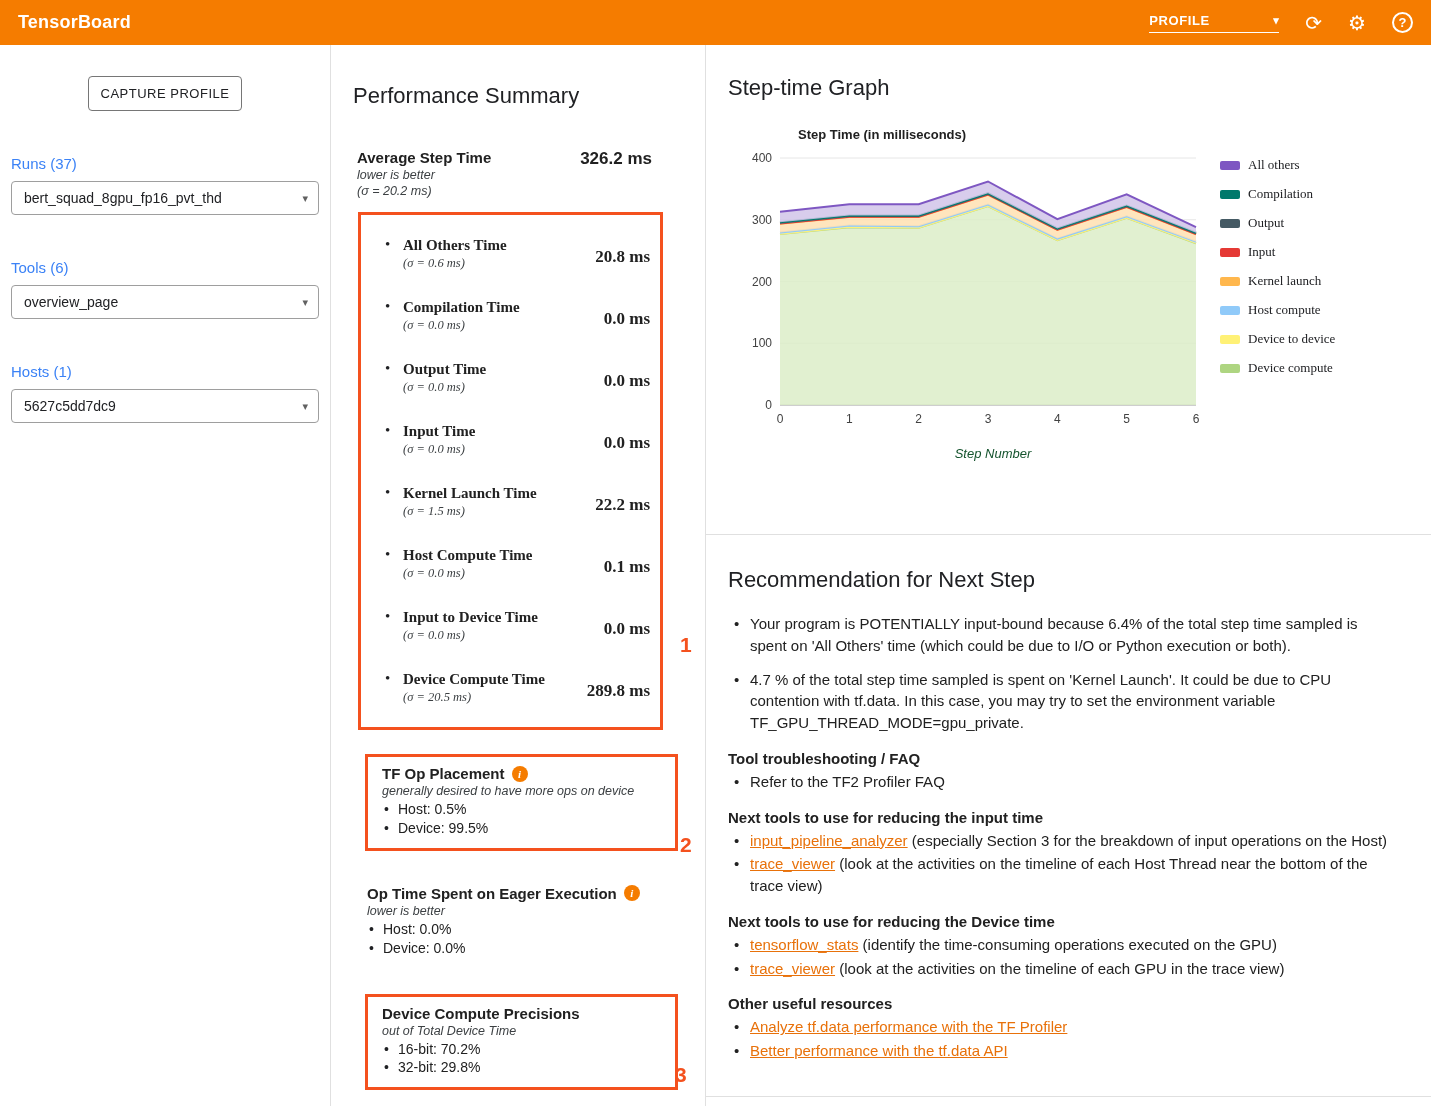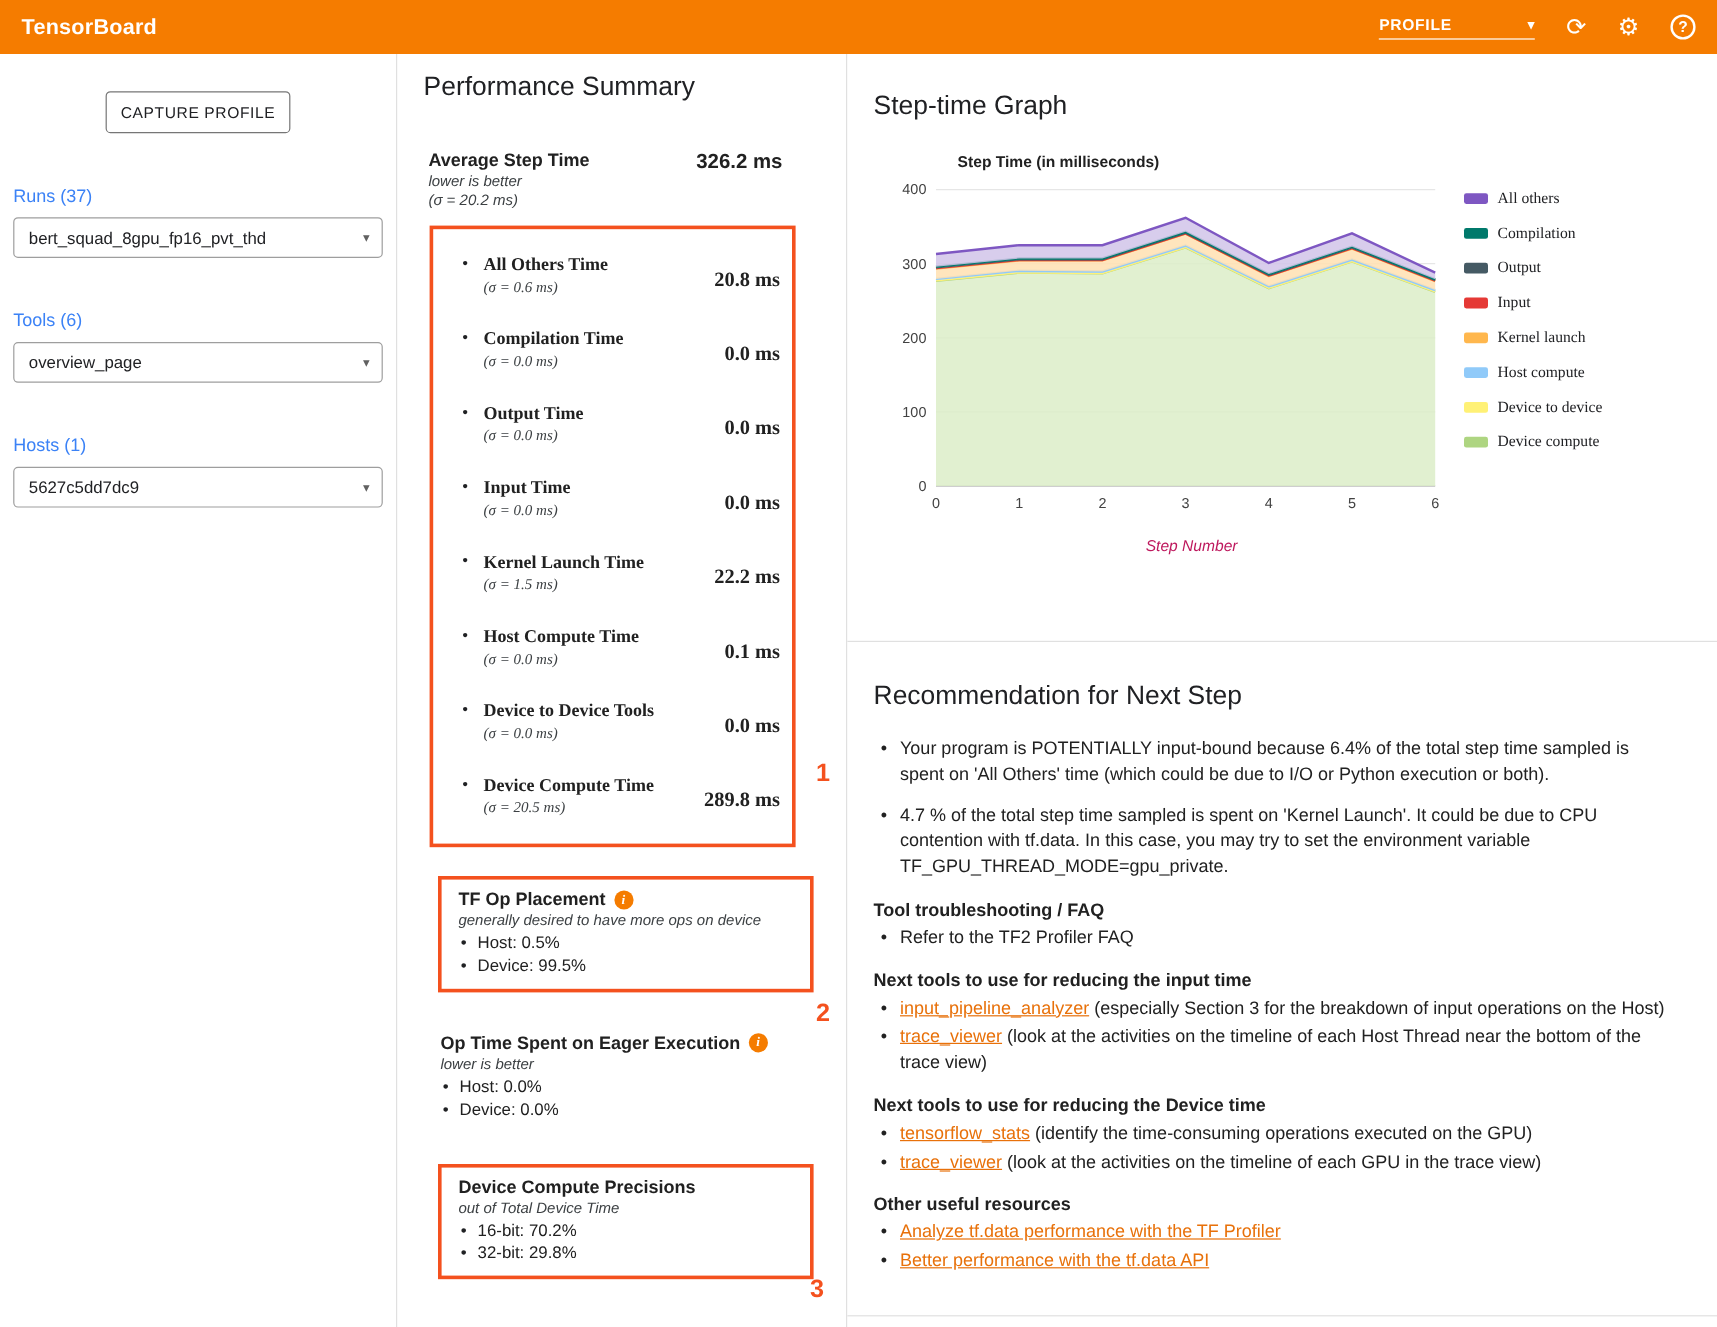--- a/index.html
+++ b/index.html
@@ -32,7 +32,7 @@
   .content{flex:1;display:flex;min-height:0;}
   .sidebar{width:331px;flex:0 0 331px;border-right:1px solid var(--divider);padding:31px 0 0 0;}
   .summary-col{width:375px;flex:0 0 375px;border-right:1px solid var(--divider);
-    padding:14px 28px 0 22px;position:relative;overflow:hidden;}
+    padding:38px 28px 0 22px;position:relative;overflow:hidden;}
   .right-col{flex:1;min-width:0;overflow:hidden;}
 
   

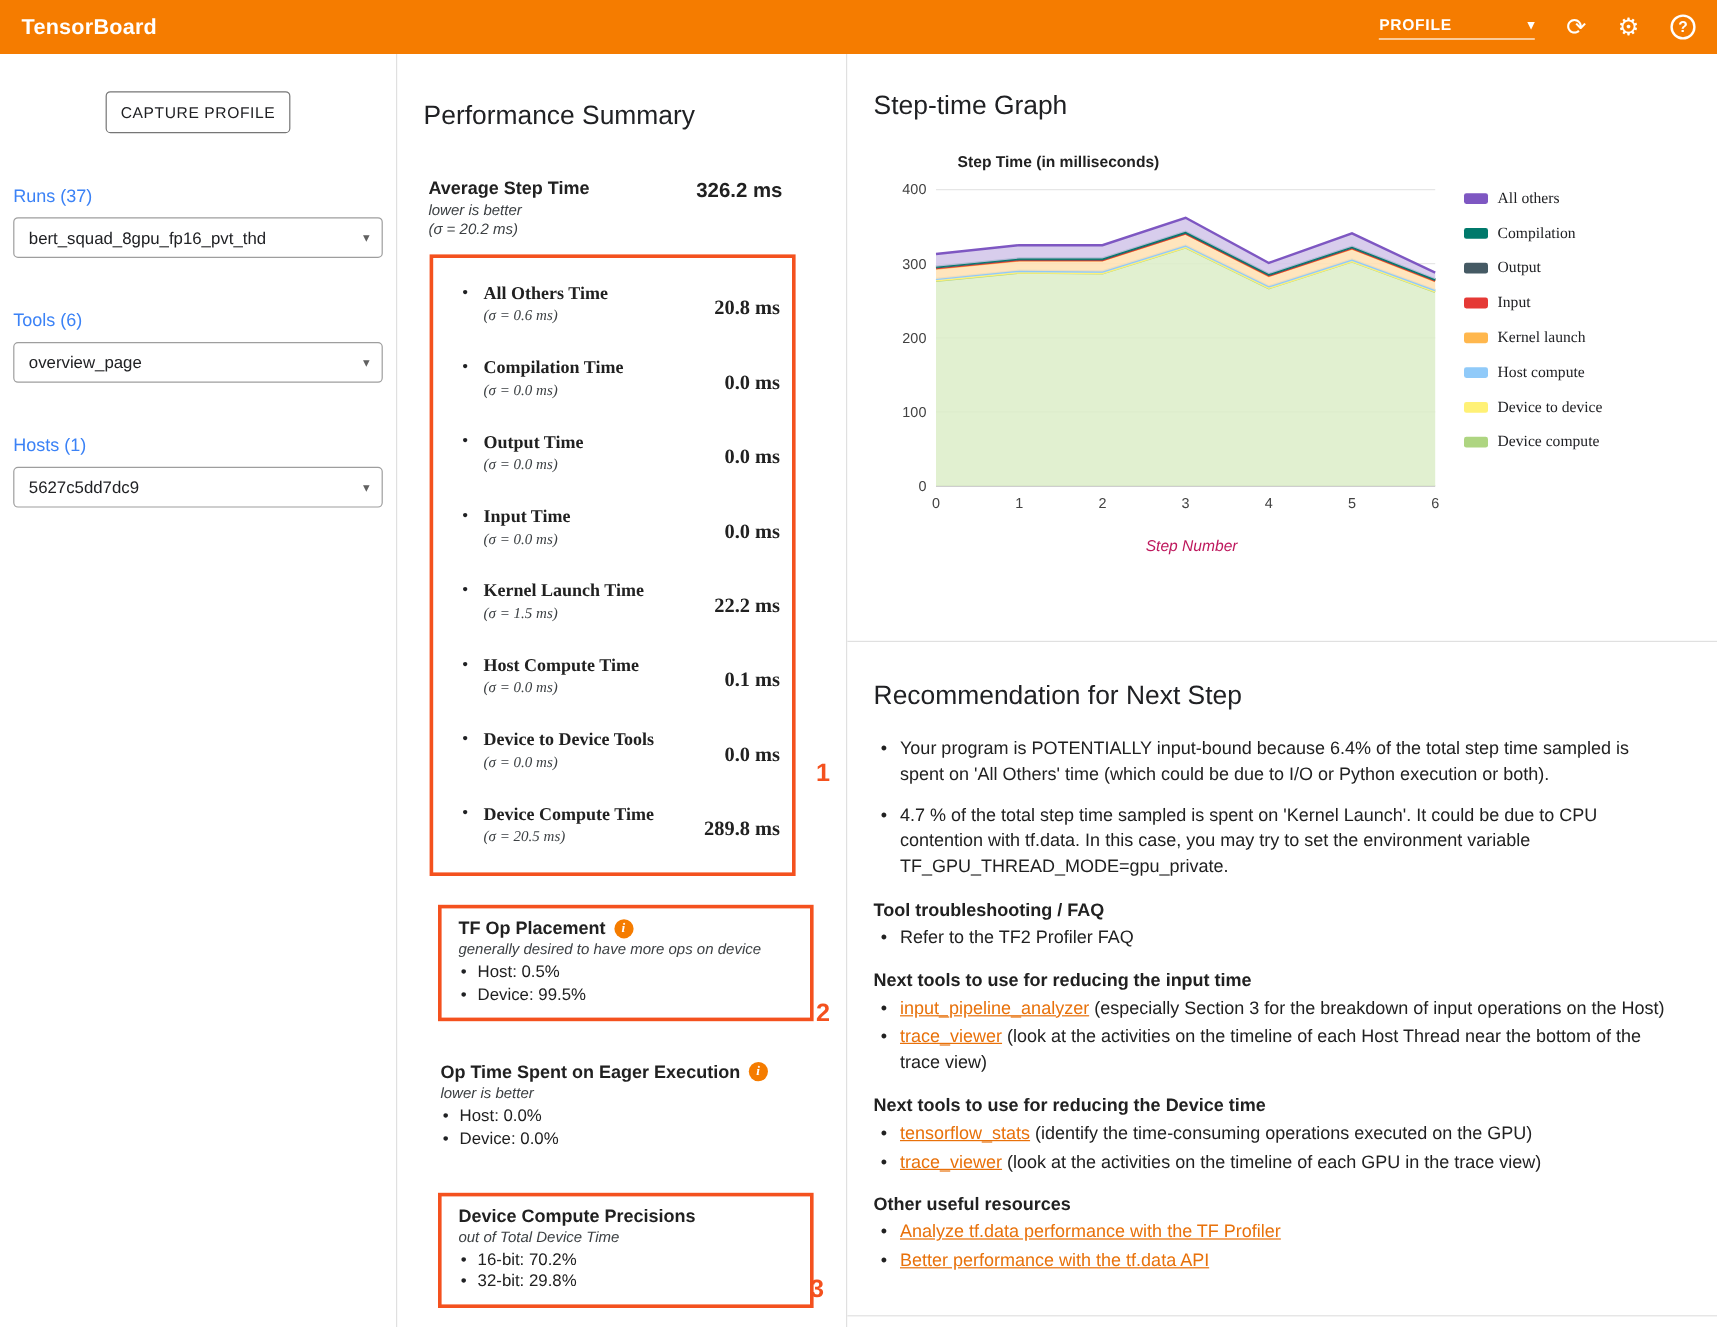--- a/index.html
+++ b/index.html
@@ -84,7 +84,7 @@
   .chart-main{margin-left:18px;}
   .chart-title{font-size:13px;font-weight:700;margin:0 0 8px 52px;}
   .chart-xtitle{font-size:13px;font-style:italic;text-align:center;width:460px;padding-left:34px;
-    margin-top:12px;color:#be185d;}
+    margin-top:12px;color:#14532d;}
   .chart-legend{margin:30px 0 0 14px;display:flex;flex-direction:column;gap:13px;font-family:Liberation Serif, serif;}
   .legend-row{display:flex;align-items:center;gap:8px;}
   .legend-swatch{width:20px;height:9px;border-radius:2px;display:inline-block;}

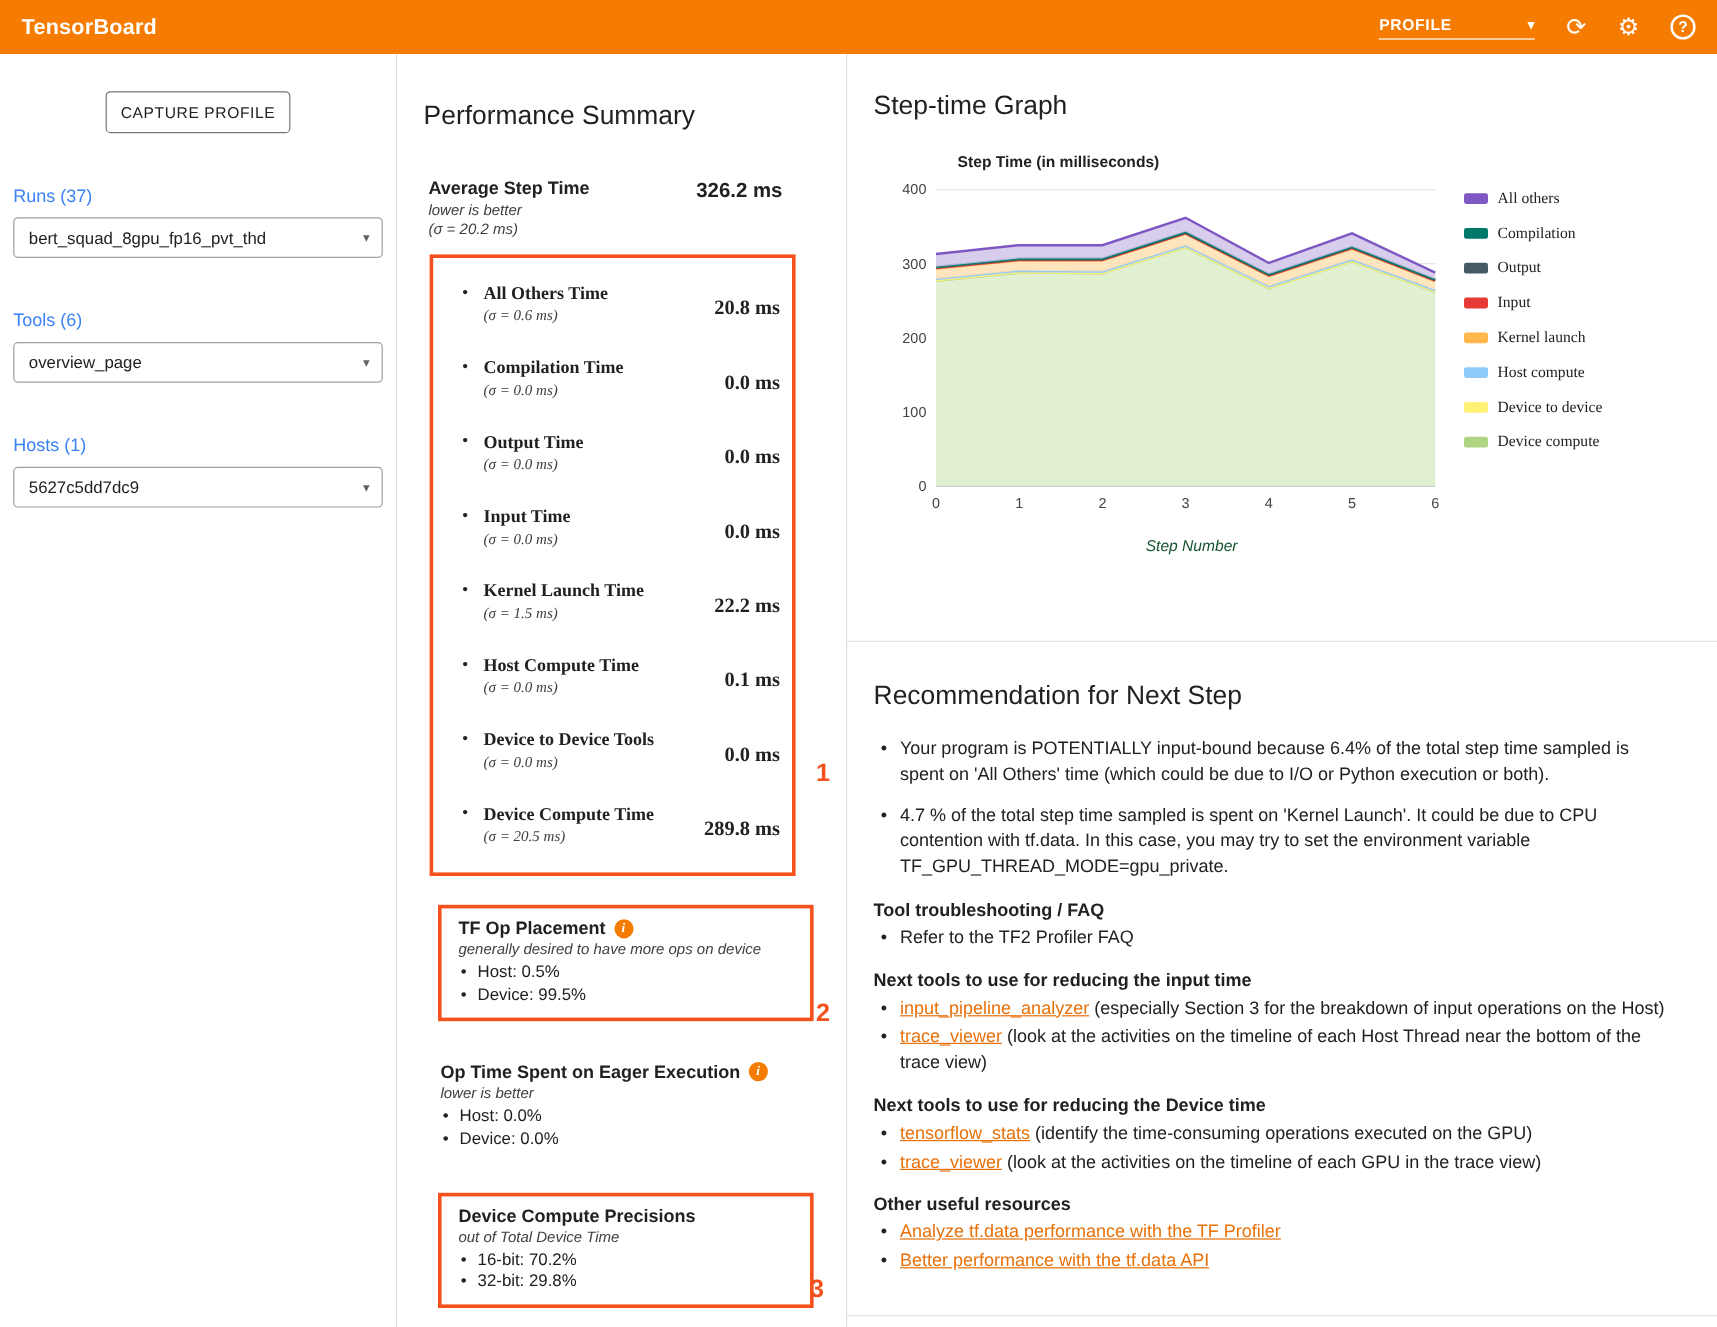--- a/index.html
+++ b/index.html
@@ -209,7 +209,7 @@
         </div>
         <div class="metric-row">
           <div class="metric-left">
-            <div class="metric-label">Device to Device Tools</div>
+            <div class="metric-label">Input to Device Time</div>
             <div class="small-italic">(σ = 0.0 ms)</div>
           </div>
           <div class="metric-value">0.0 ms</div>

